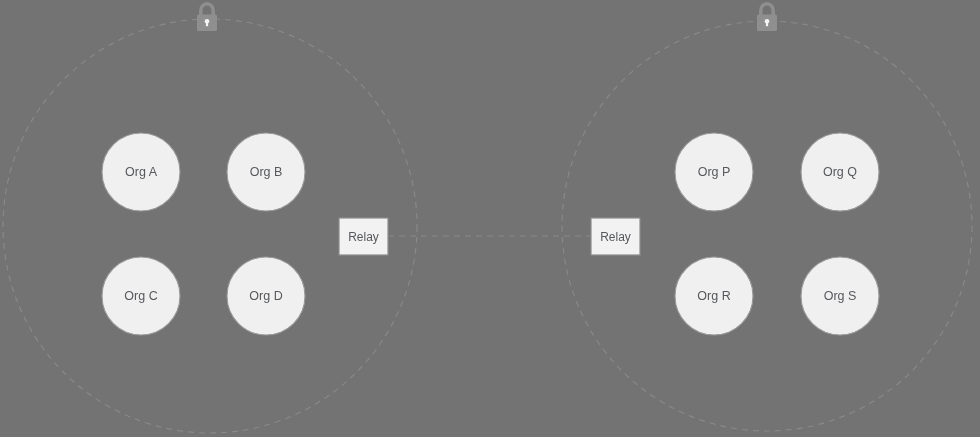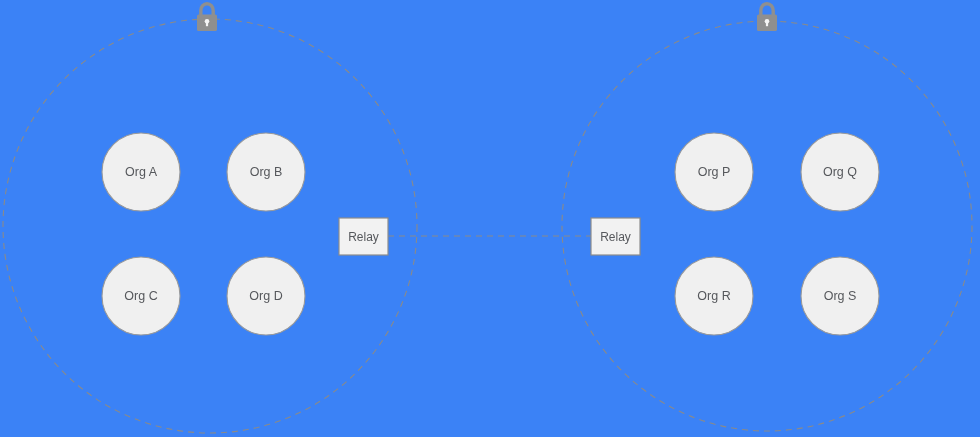--- a/index.html
+++ b/index.html
@@ -11,7 +11,7 @@
     position: relative;
     width: 980px;
     height: 437px;
-    background: #3b82f6;
+    background: #737373;
     overflow: hidden;
     font-family: "Liberation Sans", "DejaVu Sans", sans-serif;
   }

